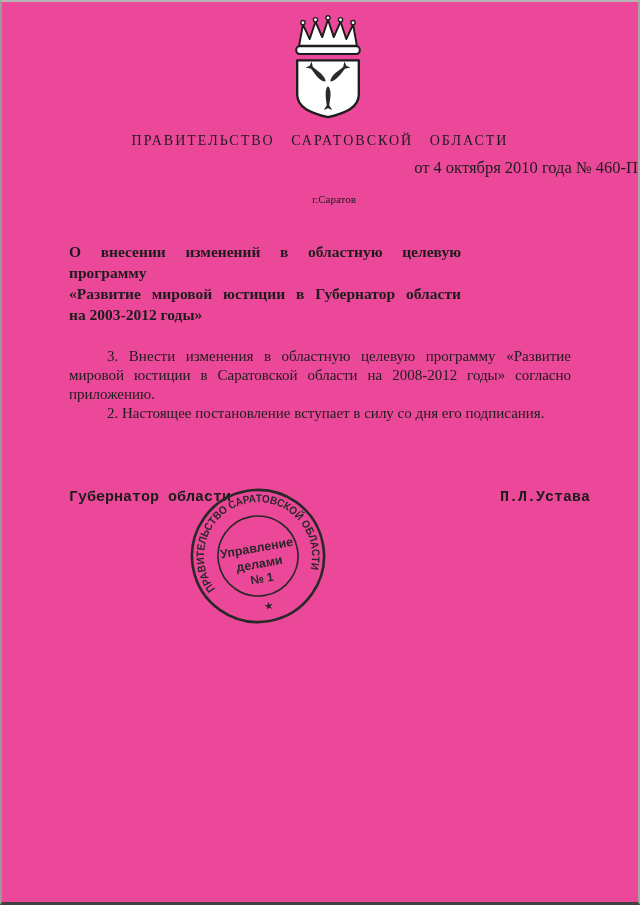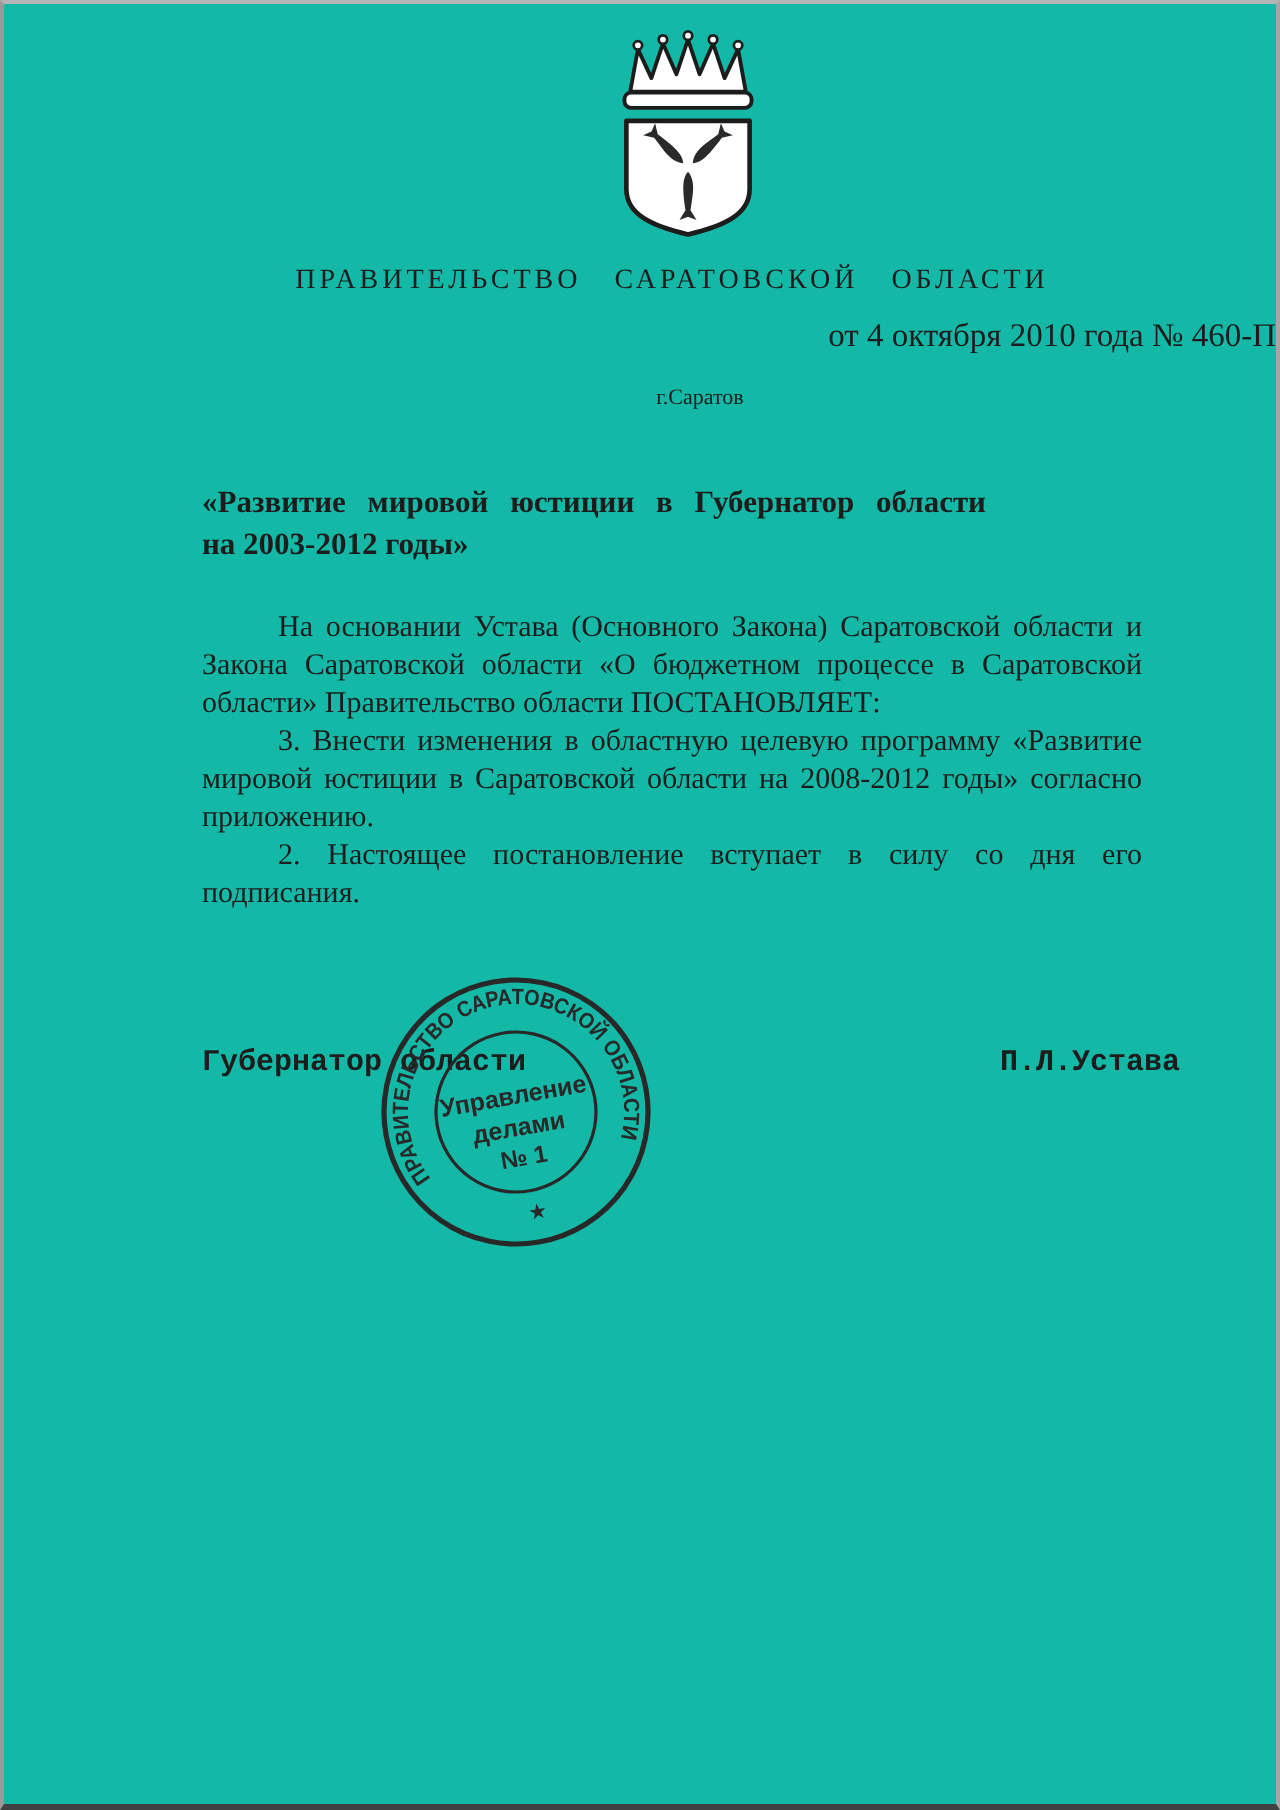--- a/index.html
+++ b/index.html
@@ -13,14 +13,13 @@
     width: 640px;
     height: 905px;
     box-sizing: border-box;
-    background: #14b8a6;
+    background: #ec4899;
     border-left: 2px solid #9a9a9a;
     border-top: 2px solid #b4b4b4;
     border-right: 2px solid #a6a6a6;
     border-bottom: 3px solid #414141;
     overflow: hidden;
     color: #1c1c1c;
-    padding-left: 32px;
   }
   .emblem {
     margin: 12px auto 0 auto;

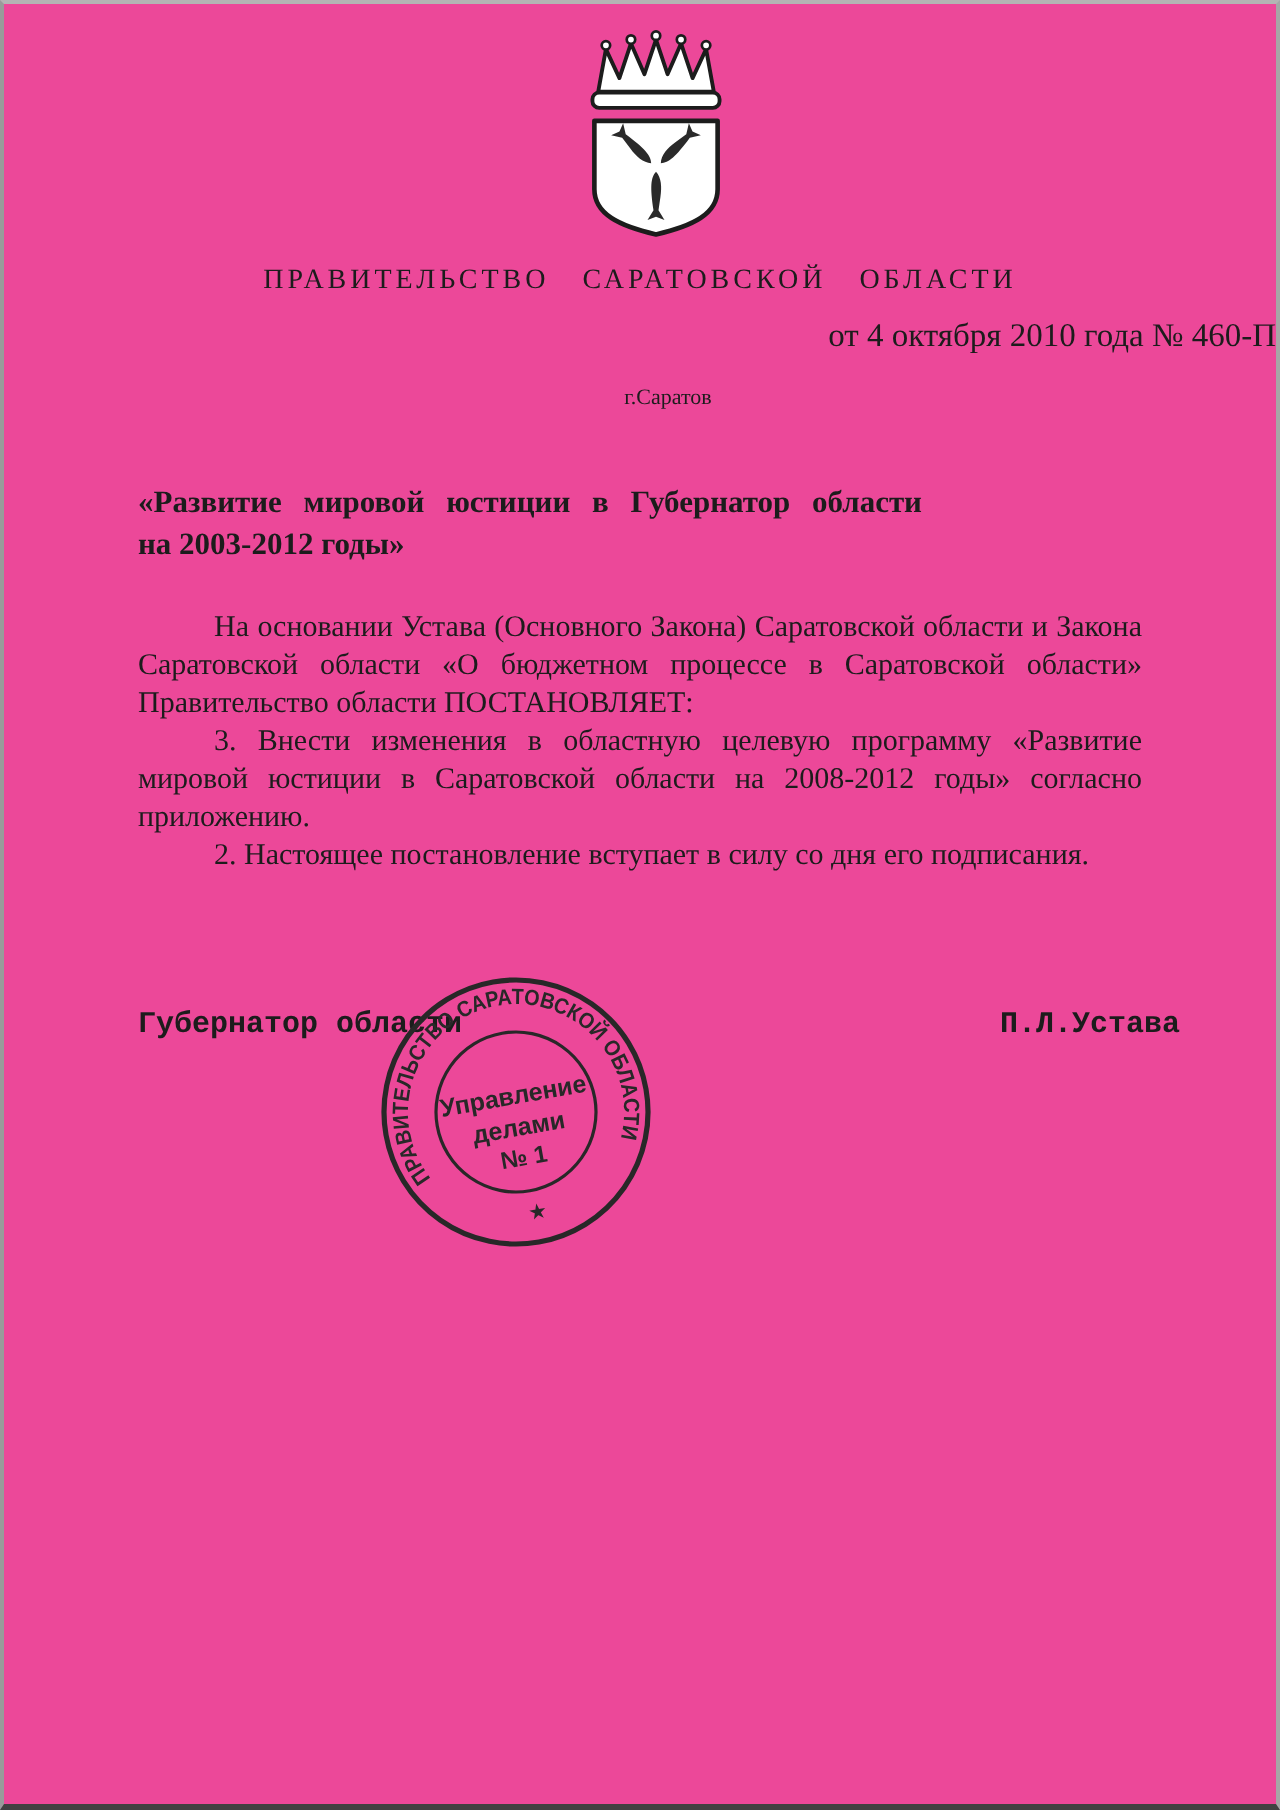--- a/index.html
+++ b/index.html
@@ -128,6 +128,7 @@
   <div class="city-line">г.Саратов</div>
 
   <div class="doc-title">
+    <div class="just">О внесении изменений в областную целевую программу</div>
     <div class="just">«Развитие мировой юстиции в Губернатор области</div>
     <div>на 2003-2012 годы»</div>
   </div>

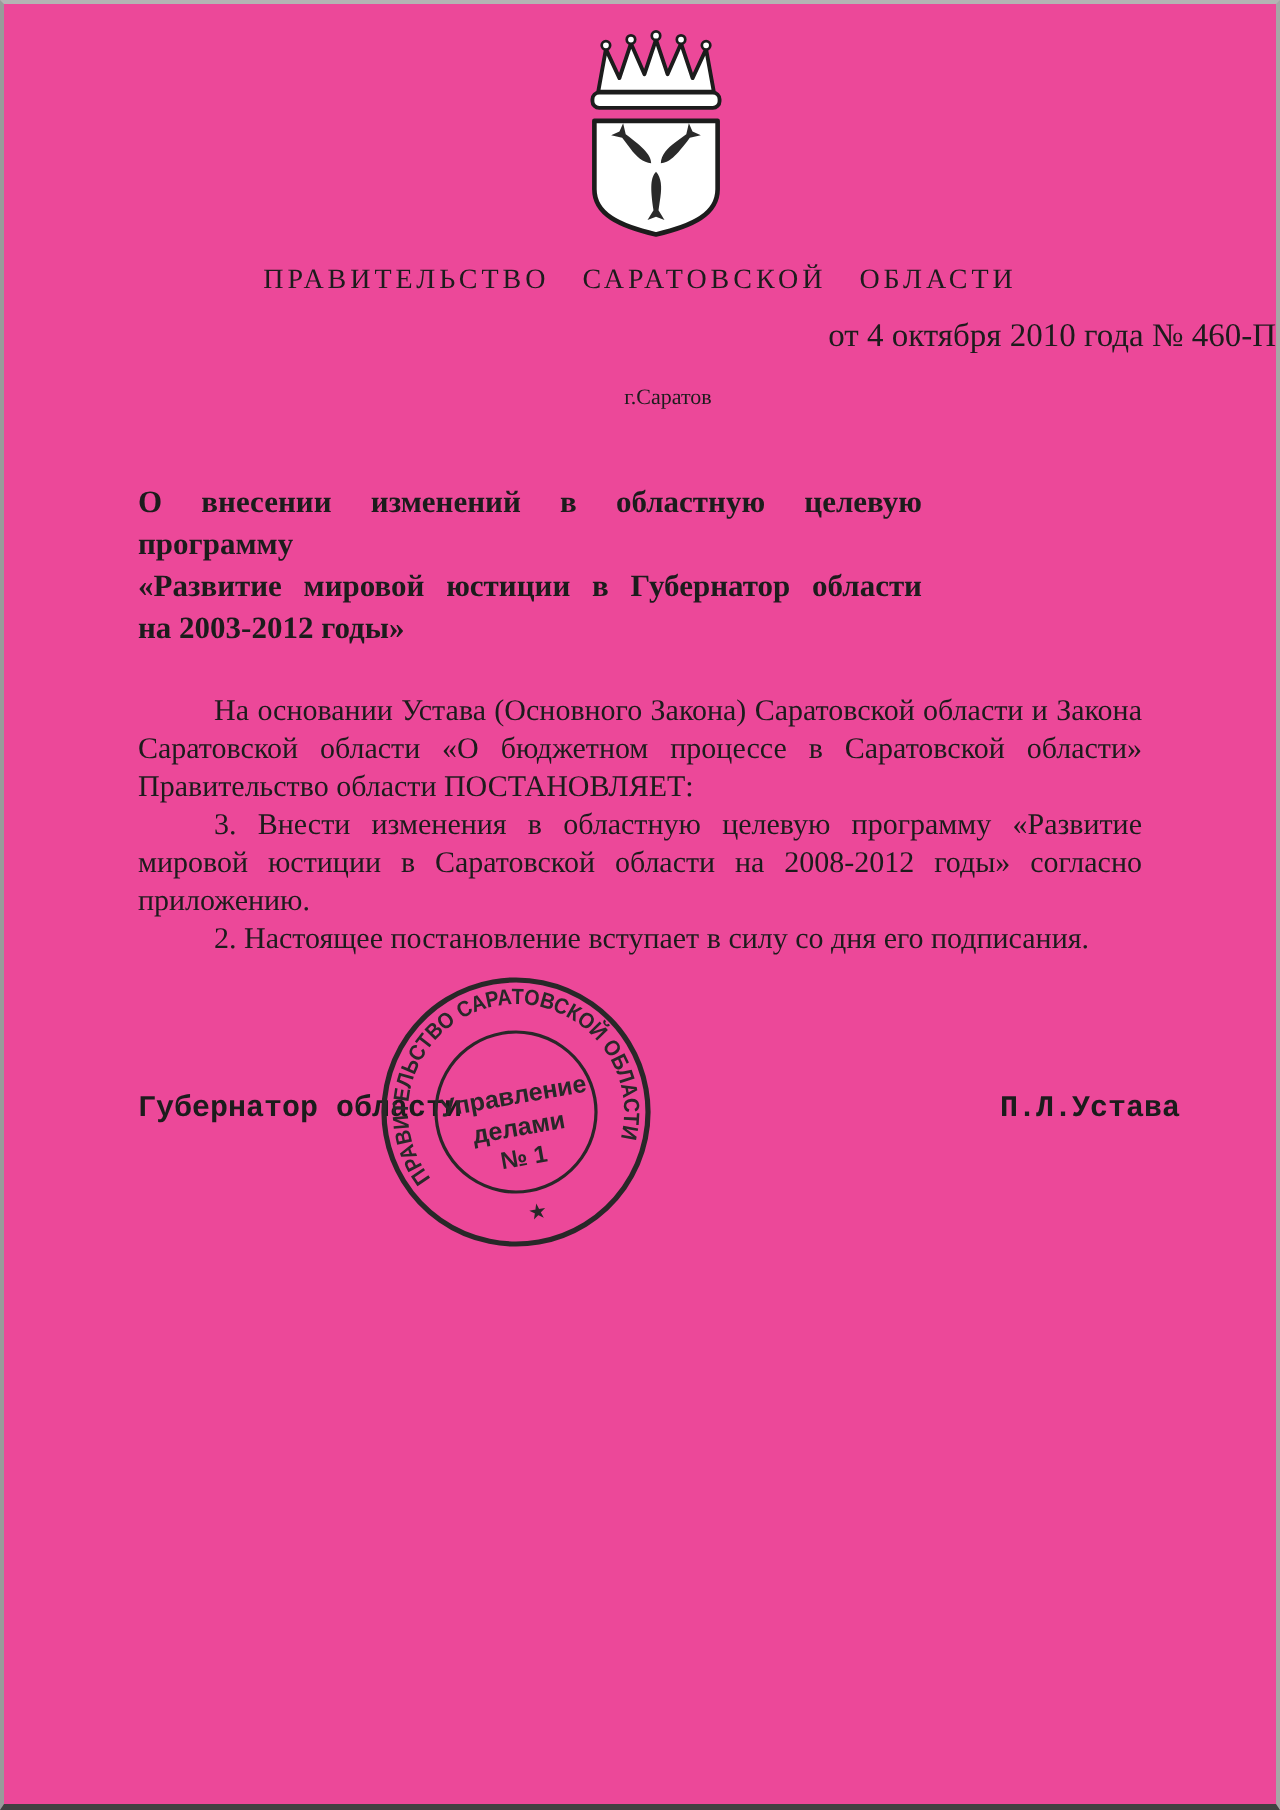--- a/index.html
+++ b/index.html
@@ -134,7 +134,6 @@
   </div>
 
   <div class="doc-body">
-    <p>На основании Устава (Основного Закона) Саратовской области и Закона Саратовской области «О бюджетном процессе в Саратовской области» Правительство области ПОСТАНОВЛЯЕТ:</p>
     <p>3. Внести изменения в областную целевую программу «Развитие мировой юстиции в Саратовской области на 2008-2012 годы» согласно приложению.</p>
     <p>2. Настоящее постановление вступает в силу со дня его подписания.</p>
   </div>

